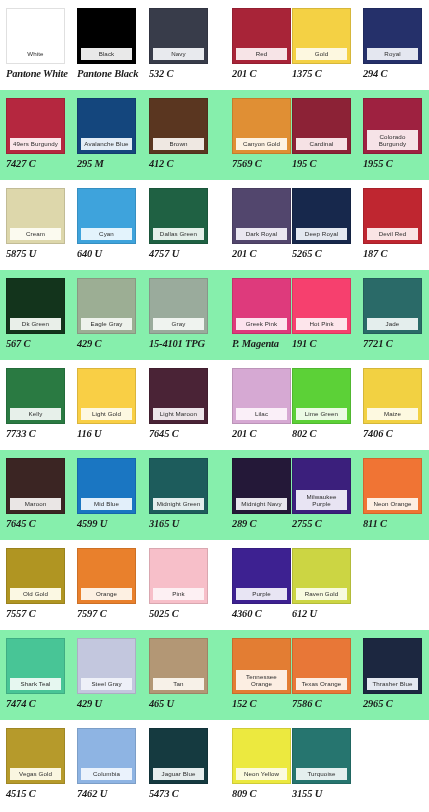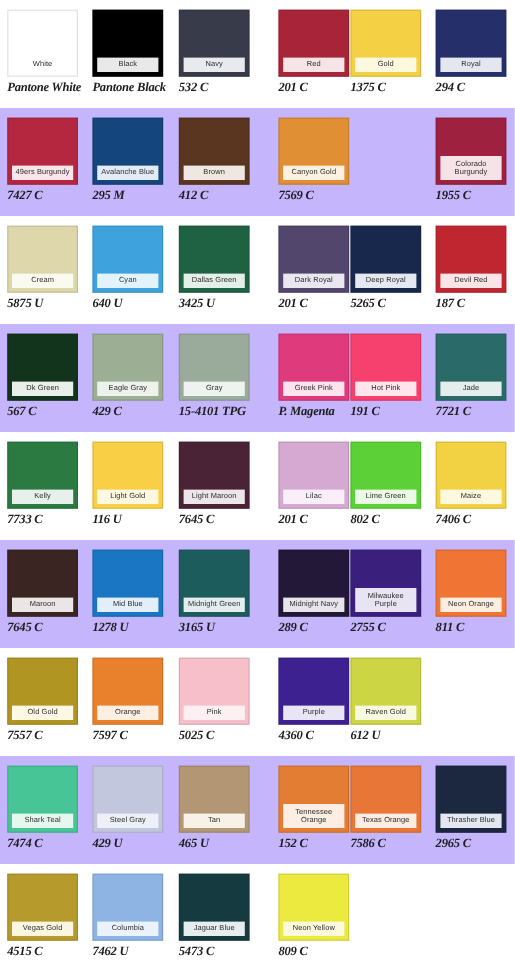--- a/index.html
+++ b/index.html
@@ -29,7 +29,7 @@
   }
   
   .swatch-row.band {
-    background: #c4b5fd;
+    background: #86efac;
   }
 
   .swatch-cell {

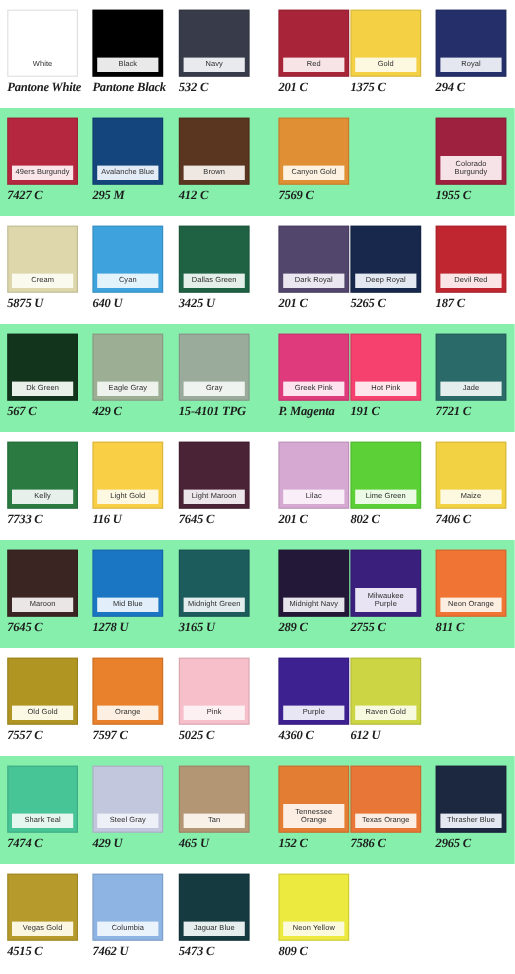--- a/index.html
+++ b/index.html
@@ -152,6 +152,12 @@
         </div>
         <div class="swatch-code">7569 C</div>
       </div>
+      <div class="swatch-cell c4">
+        <div class="swatch-box" style="background: rgb(140, 34, 54);">
+          <div class="swatch-label" style="background: rgb(246, 226, 229);">Cardinal</div>
+        </div>
+        <div class="swatch-code">195 C</div>
+      </div>
       <div class="swatch-cell c5">
         <div class="swatch-box" style="background: rgb(158, 33, 64);">
           <div class="swatch-label" style="background: rgb(246, 227, 231);">Colorado Burgundy</div>

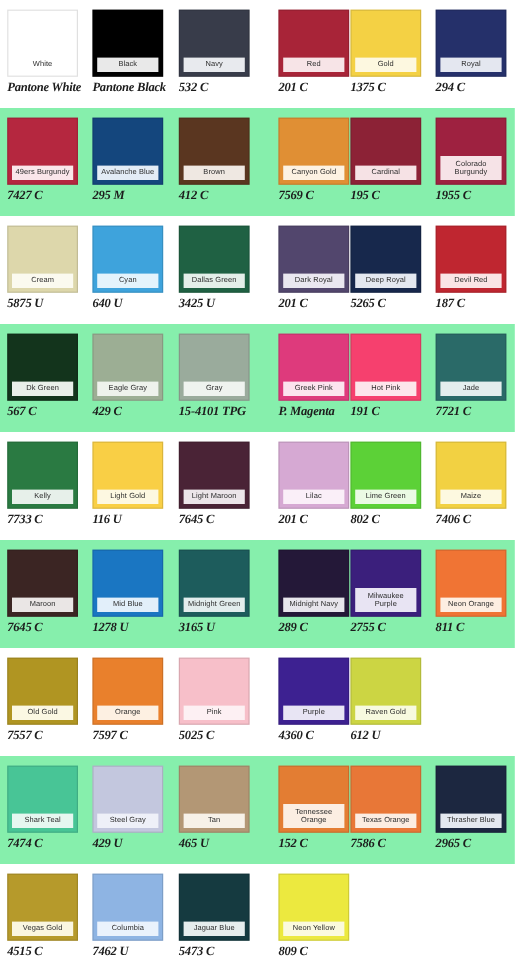--- a/index.html
+++ b/index.html
@@ -182,7 +182,7 @@
         <div class="swatch-box" style="background: rgb(31, 97, 67);">
           <div class="swatch-label" style="background: rgb(228, 239, 233);">Dallas Green</div>
         </div>
-        <div class="swatch-code">3425 U</div>
+        <div class="swatch-code">4757 U</div>
       </div>
       <div class="swatch-cell c3">
         <div class="swatch-box" style="background: rgb(82, 70, 109);">

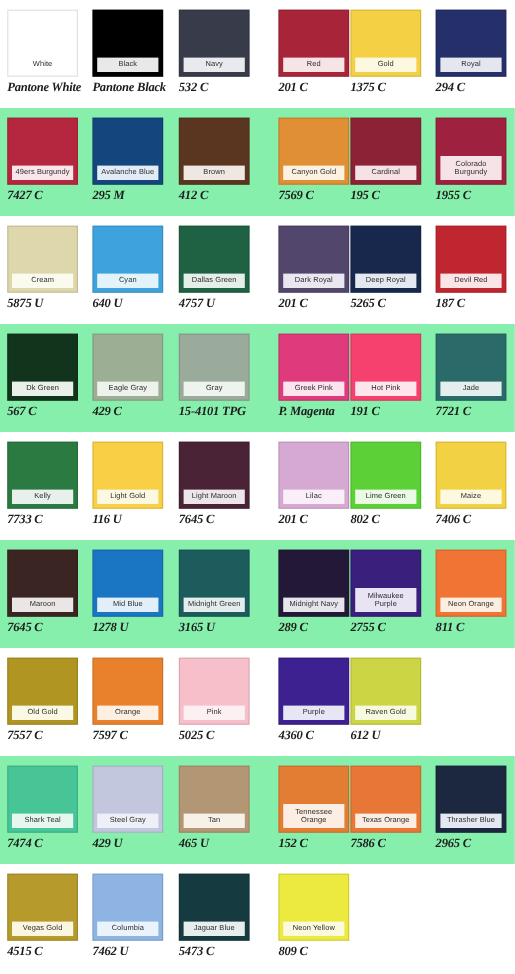--- a/index.html
+++ b/index.html
@@ -290,7 +290,7 @@
         <div class="swatch-box" style="background: rgb(26, 118, 194);">
           <div class="swatch-label" style="background: rgb(226, 239, 250);">Mid Blue</div>
         </div>
-        <div class="swatch-code">1278 U</div>
+        <div class="swatch-code">4599 U</div>
       </div>
       <div class="swatch-cell c2">
         <div class="swatch-box" style="background: rgb(29, 92, 92);">

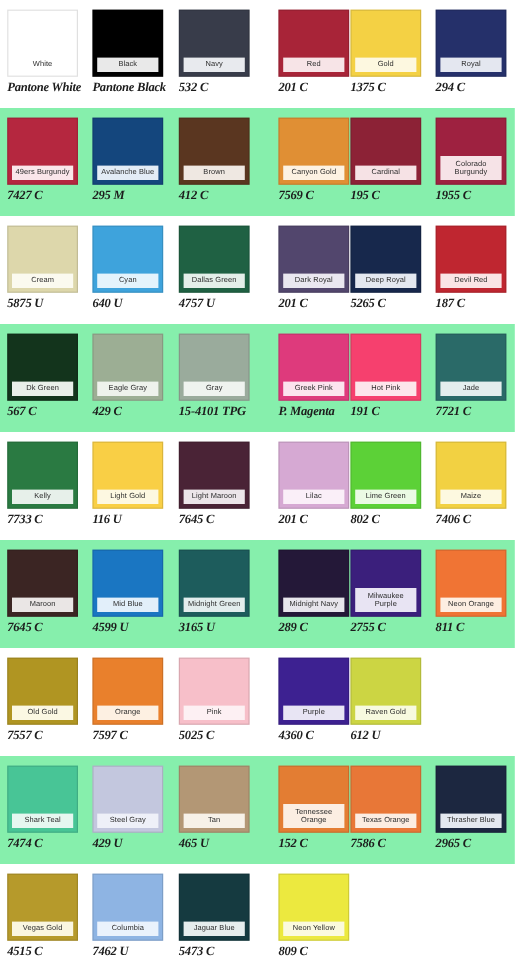--- a/index.html
+++ b/index.html
@@ -412,6 +412,12 @@
         </div>
         <div class="swatch-code">809 C</div>
       </div>
+      <div class="swatch-cell c4">
+        <div class="swatch-box" style="background: rgb(38, 117, 111);">
+          <div class="swatch-label" style="background: rgb(228, 239, 238);">Turquoise</div>
+        </div>
+        <div class="swatch-code">3155 U</div>
+      </div>
     </div>
   </div>
 

